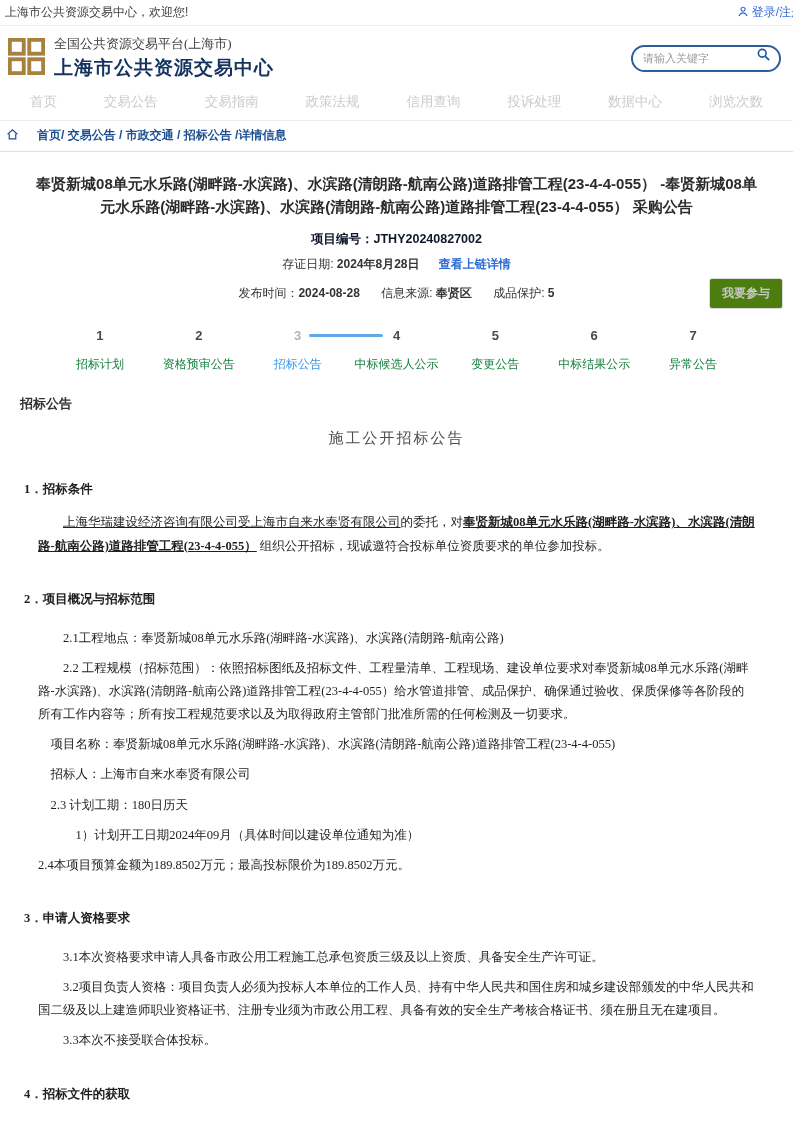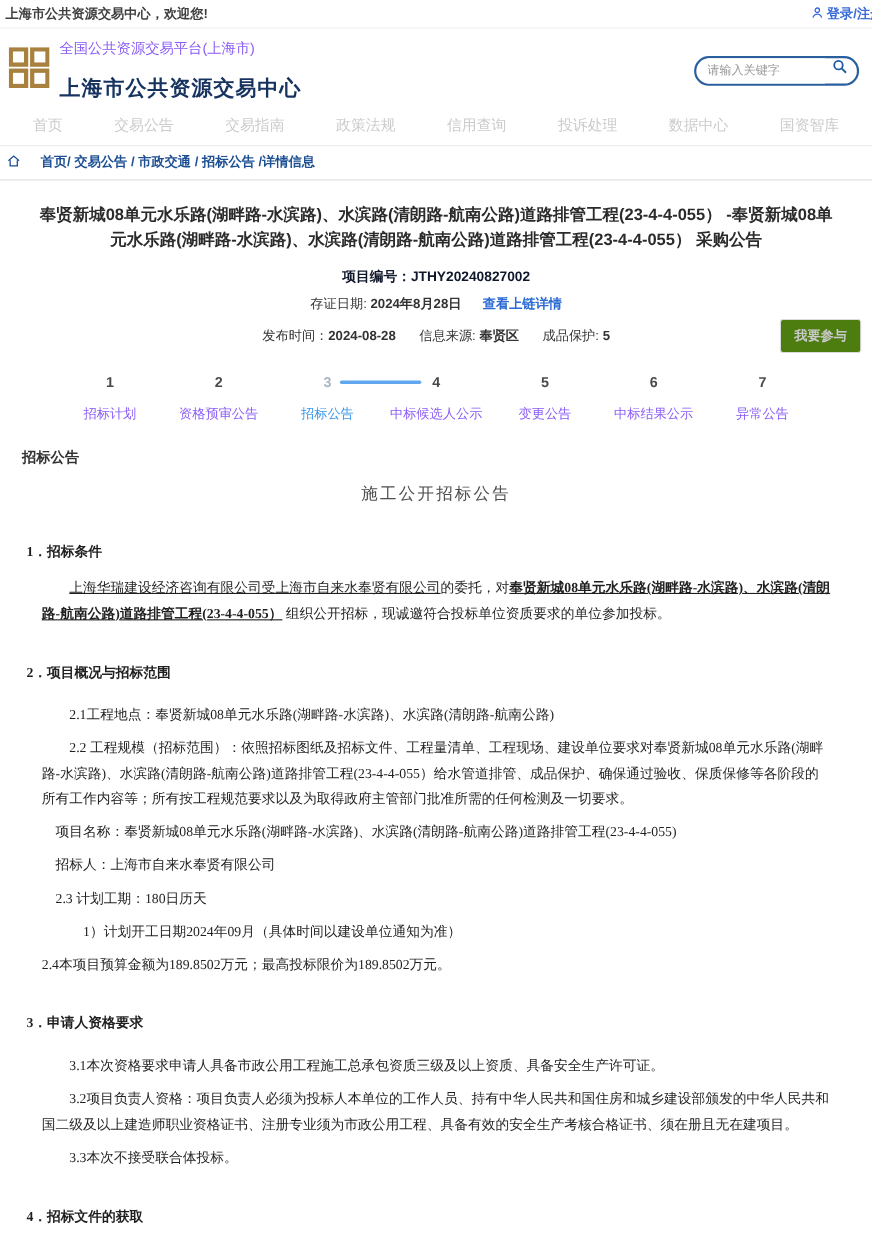--- a/index.html
+++ b/index.html
@@ -10,7 +10,7 @@
   }
   
   .topbar { display:flex; justify-content:space-between; align-items:center;
-    height:26px; padding-left:5px; border-bottom:1px solid #efefef; font-size:12px; color:#3f3f3f;font-weight:bold; }
+    height:26px; padding-left:5px; border-bottom:1px solid #efefef; font-size:12px; color:#3f3f3f; }
   .login { color:#3a6bd8; display:flex; align-items:center; gap:3px; margin-right:-10px; white-space:nowrap; font-size:12px; text-decoration:none; }
   
   .header { display:flex; justify-content:space-between; align-items:center; padding:9px 12px 5px 8px; }

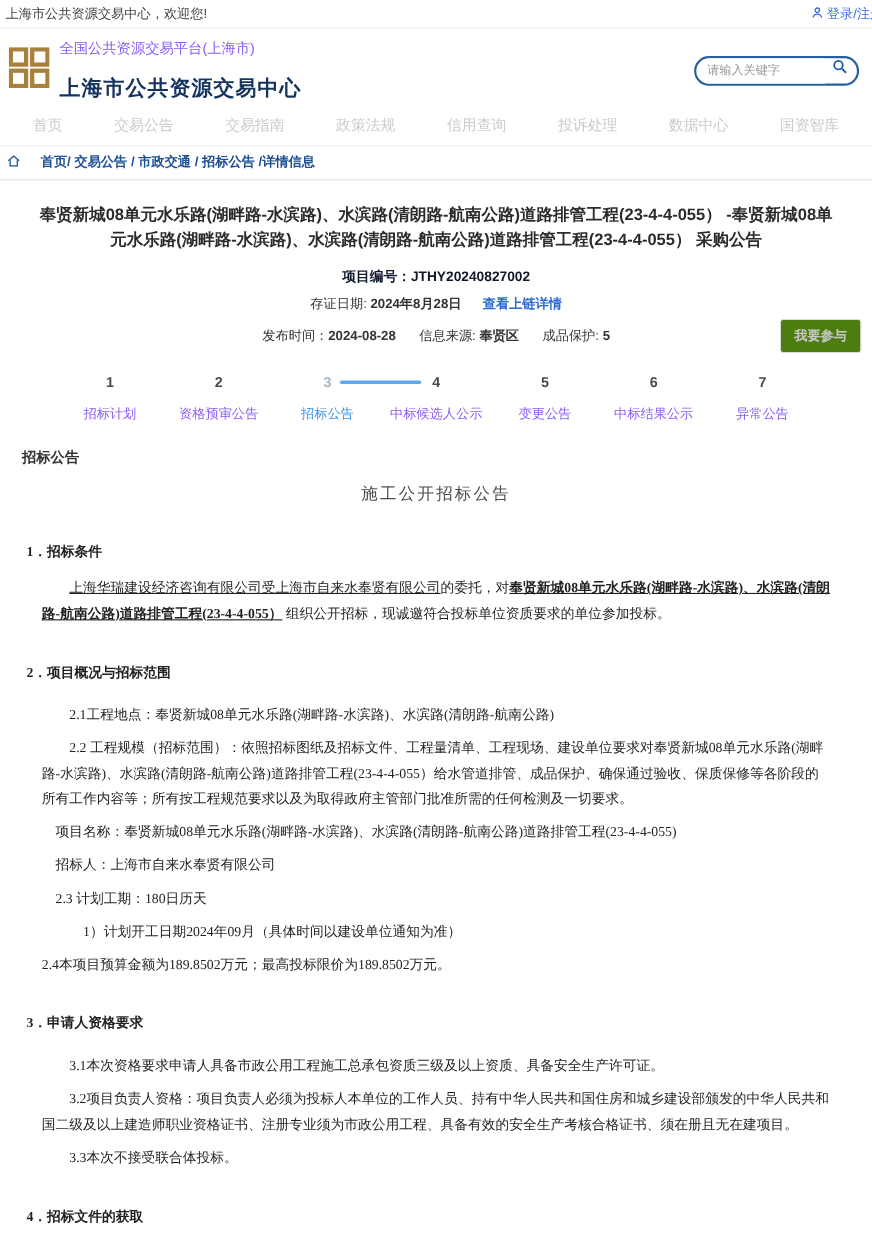--- a/index.html
+++ b/index.html
@@ -15,7 +15,7 @@
   
   .header { display:flex; justify-content:space-between; align-items:center; padding:9px 12px 5px 8px; }
   .logo-wrap { display:flex; align-items:center; gap:9px; cursor:pointer; }
-  .logo-text .sub { font-size:13px; color:#8b5cf6; margin-bottom:14px; }
+  .logo-text .sub { font-size:13px; color:#404040; margin-bottom:2px;font-family:Liberation Serif, serif; }
   .logo-text .site { font-size:19px; font-weight:bold; color:#16335f; letter-spacing:1px;text-align:center; }
   .search { width:150px; height:27px; border:2px solid #2a5f9e; border-radius:15px;
     display:flex; padding:0 8px 0 10px; gap:6px; }

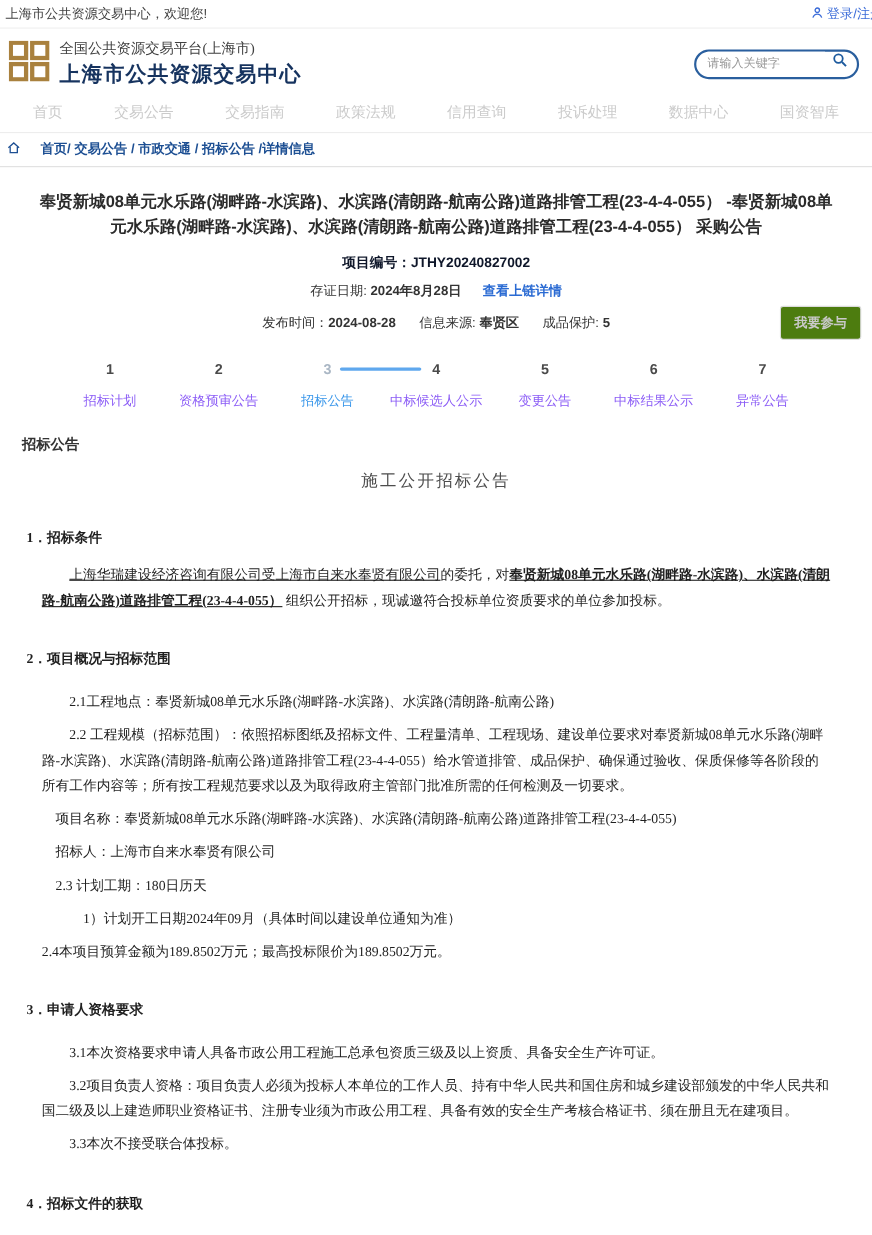--- a/index.html
+++ b/index.html
@@ -114,7 +114,7 @@
   <span>信用查询</span>
   <span>投诉处理</span>
   <span>数据中心</span>
-  <span>国资智库</span>
+  <span>浏览次数</span>
 </div>
 
 <div class="breadcrumb">

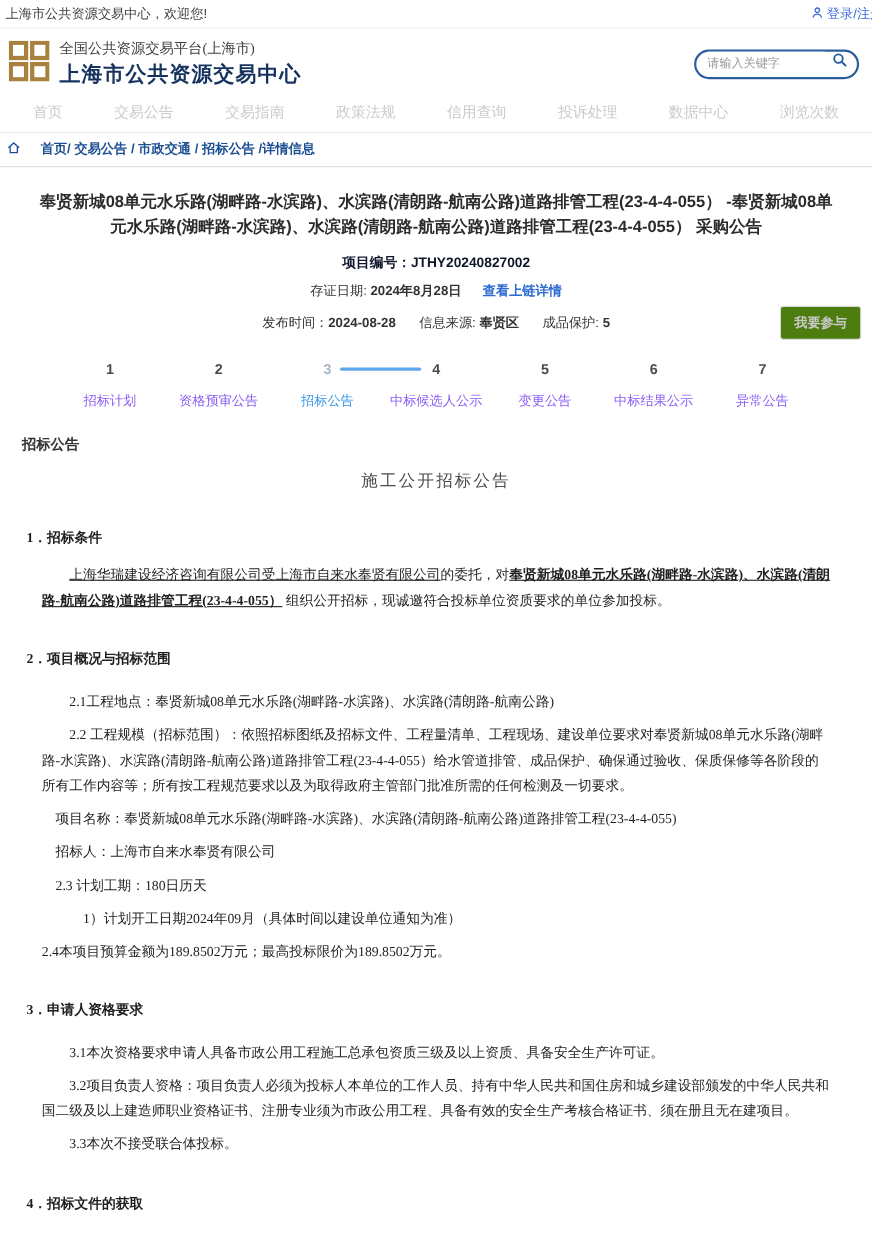--- a/index.html
+++ b/index.html
@@ -47,7 +47,7 @@
   .stepper { position:relative; display:flex; width:692px; margin:26px auto 2px auto; }
   .step { flex:1; text-align:center; }
   .step-num { font-size:13px; font-weight:bold; color:#4a4a4a; height:16px; }
-  .step-label { font-size:12px; color:#8b5cf6; margin-top:12px; cursor:pointer; }
+  .step-label { font-size:12px; color:#15803d; margin-top:12px; cursor:pointer; }
   .step.active .step-num { color:#a9b6c4; }
   .step.active .step-label { color:#3a97ea; }
   .connector { position:absolute; top:6px; left:37.4%; width:10.6%; height:3px;

